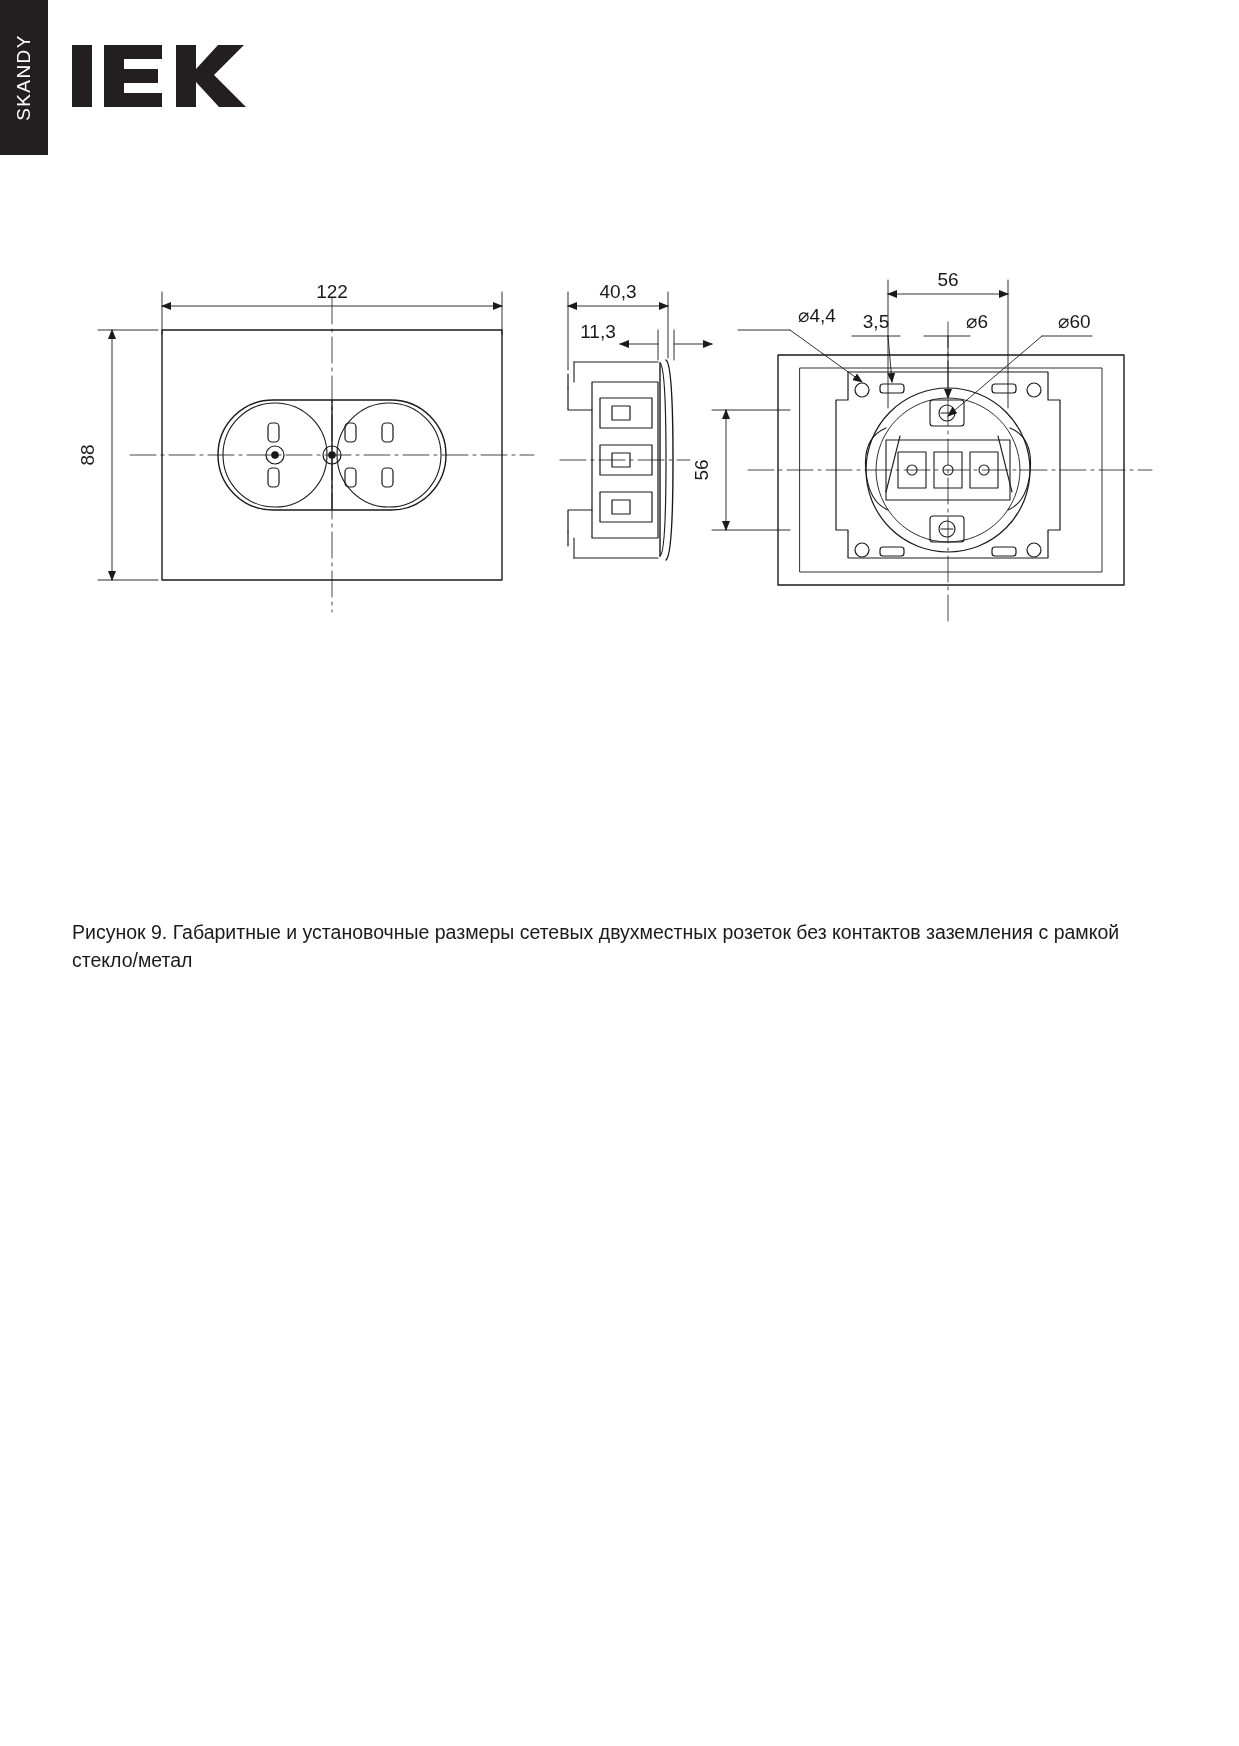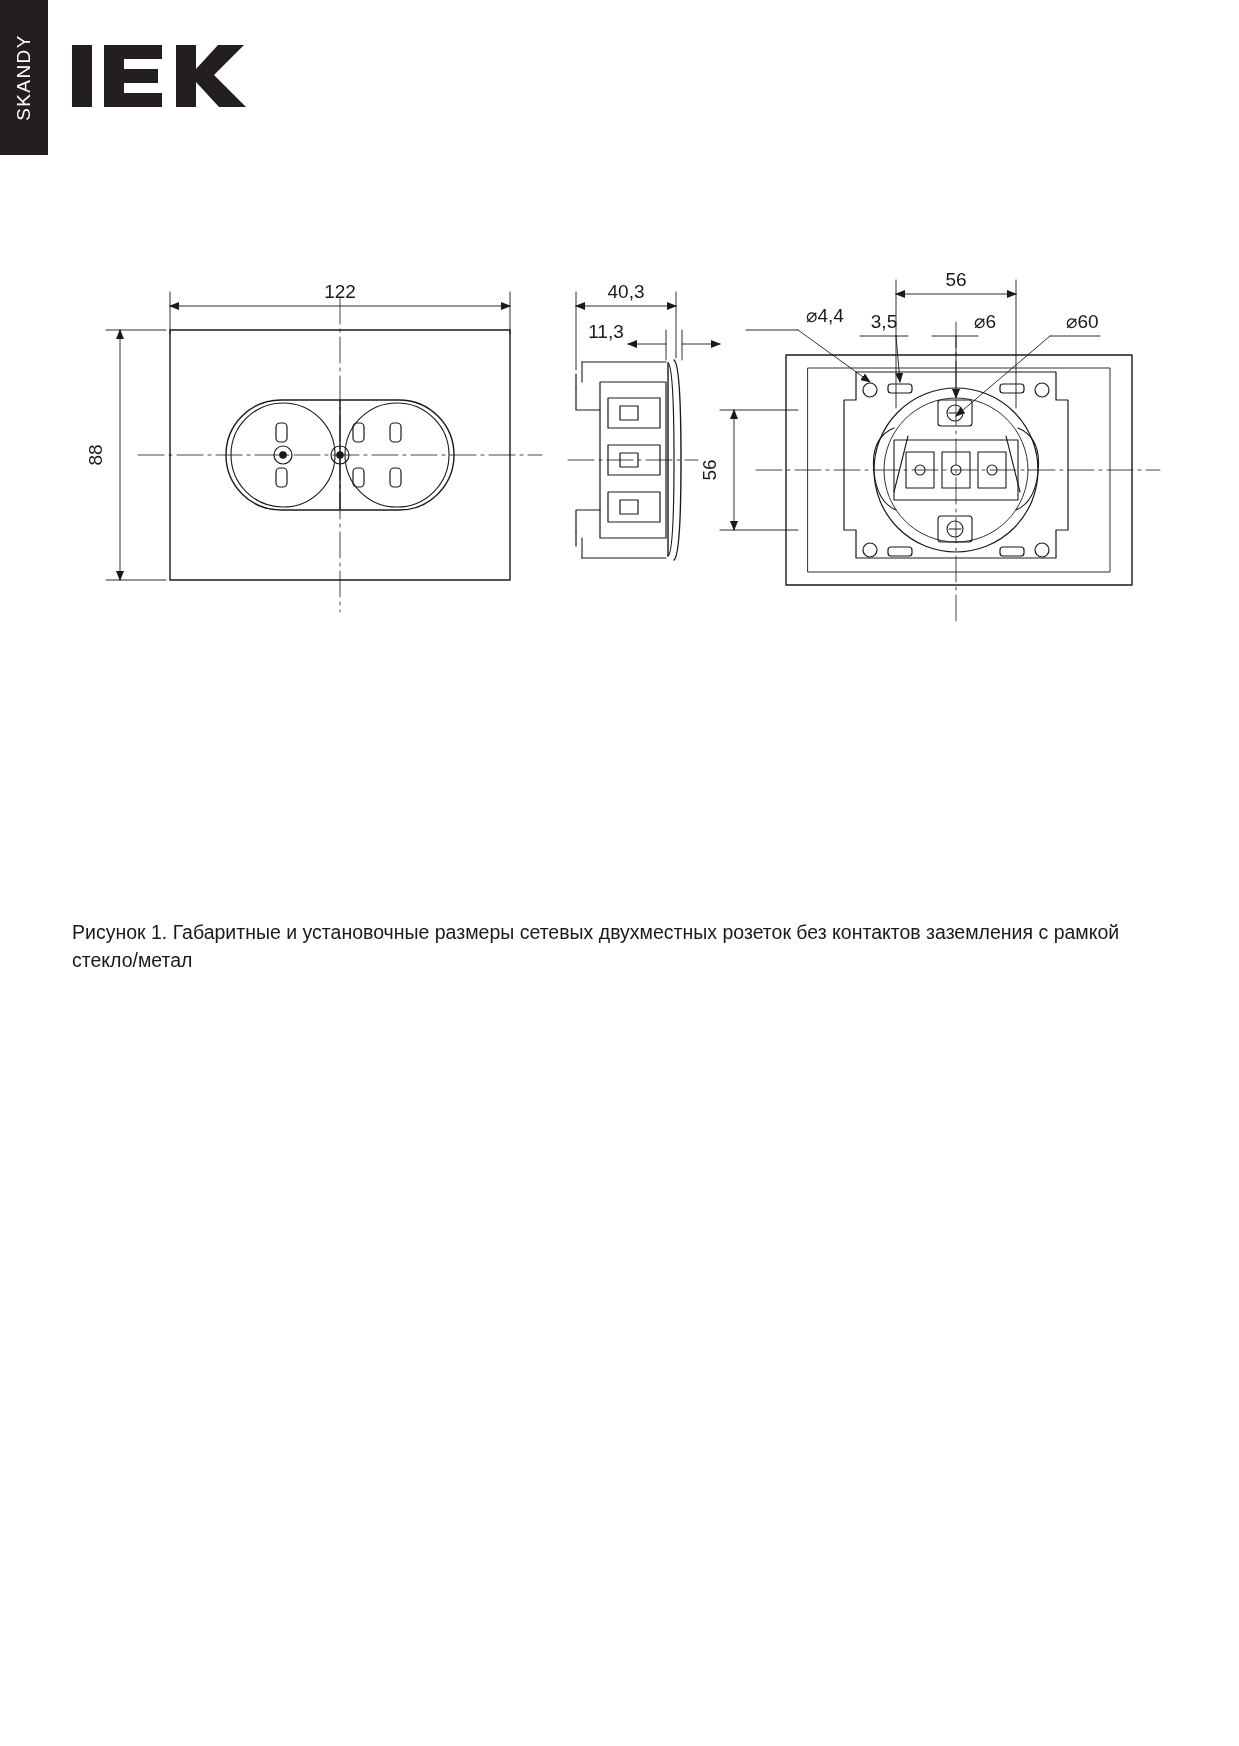--- a/index.html
+++ b/index.html
@@ -61,7 +61,7 @@
   
   #drawing-area {
     position: absolute;
-    left: 8px;
+    left: 0;
     top: 230px;
     width: 1190px;
     height: 430px;

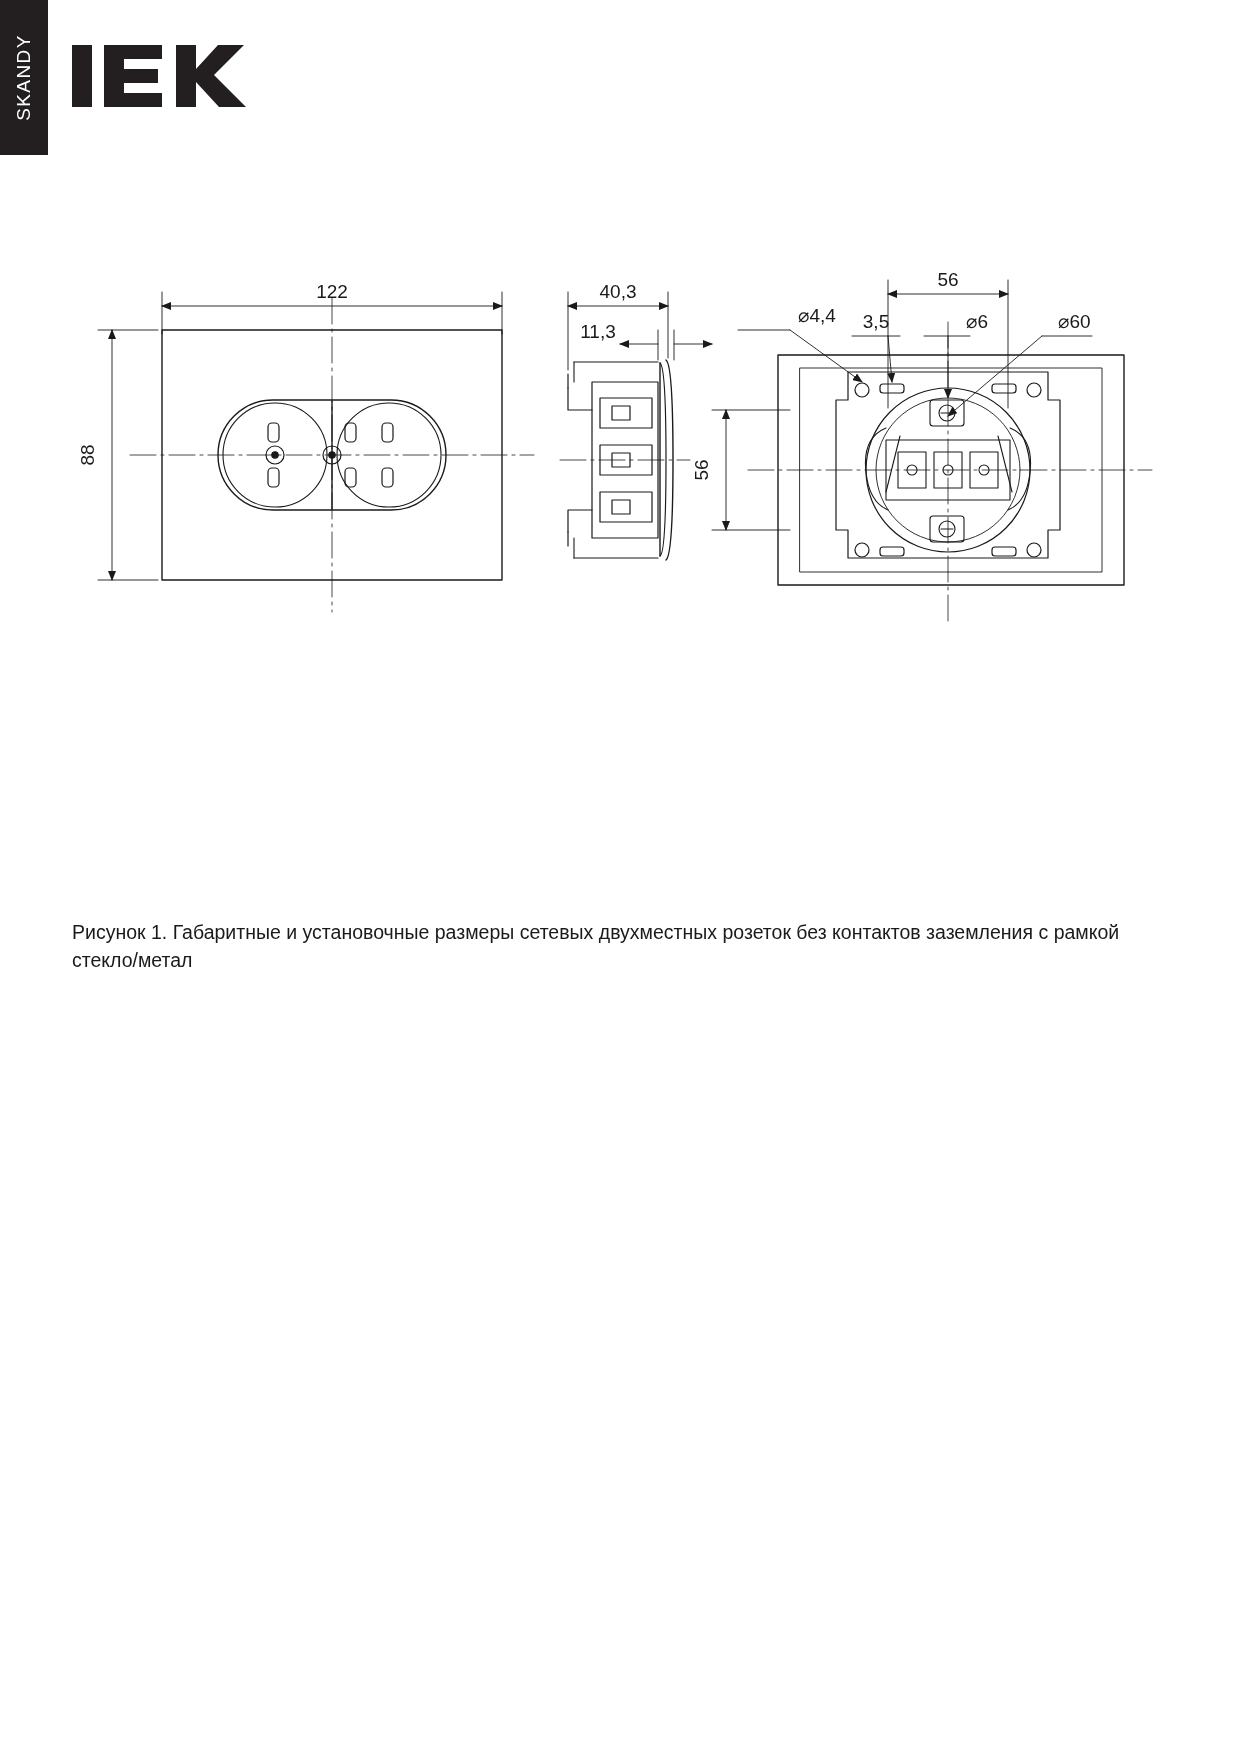--- a/index.html
+++ b/index.html
@@ -319,6 +319,6 @@
 </svg>
 </div>
 
-<div id="figure-caption">Рисунок 1. Габаритные и установочные размеры сетевых двухместных розеток без контактов заземления с рамкой стекло/метал</div>
+<div id="figure-caption">Рисунок 9. Габаритные и установочные размеры сетевых двухместных розеток без контактов заземления с рамкой стекло/метал</div>
 
 </body></html>

